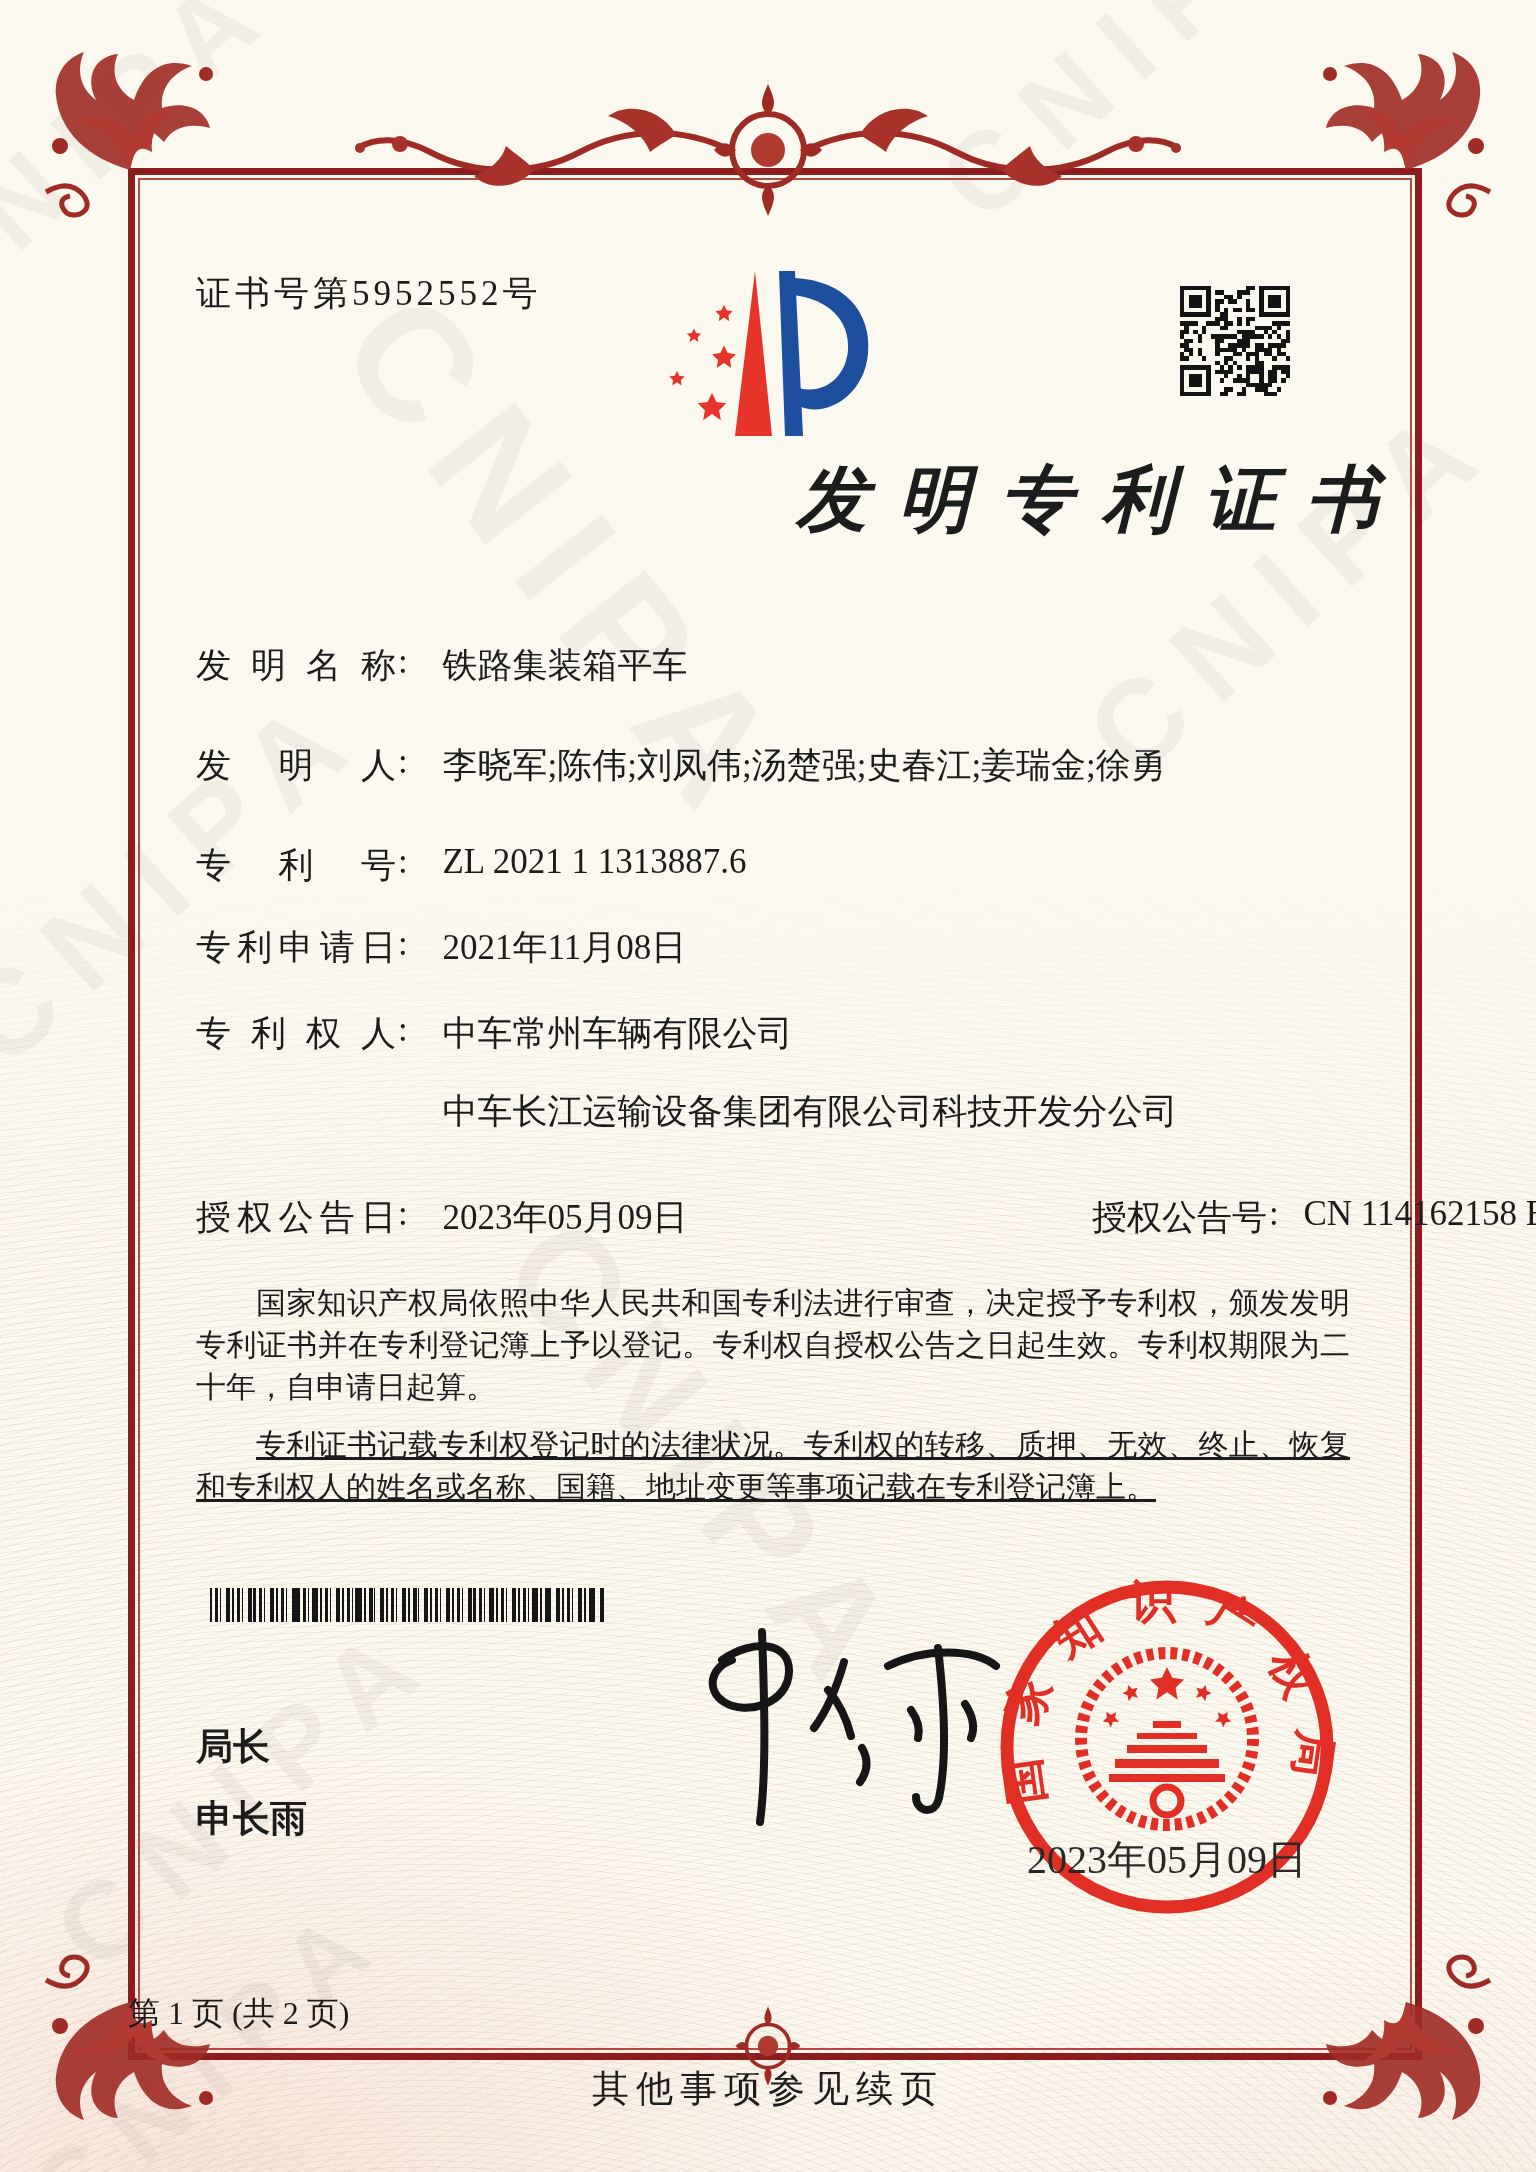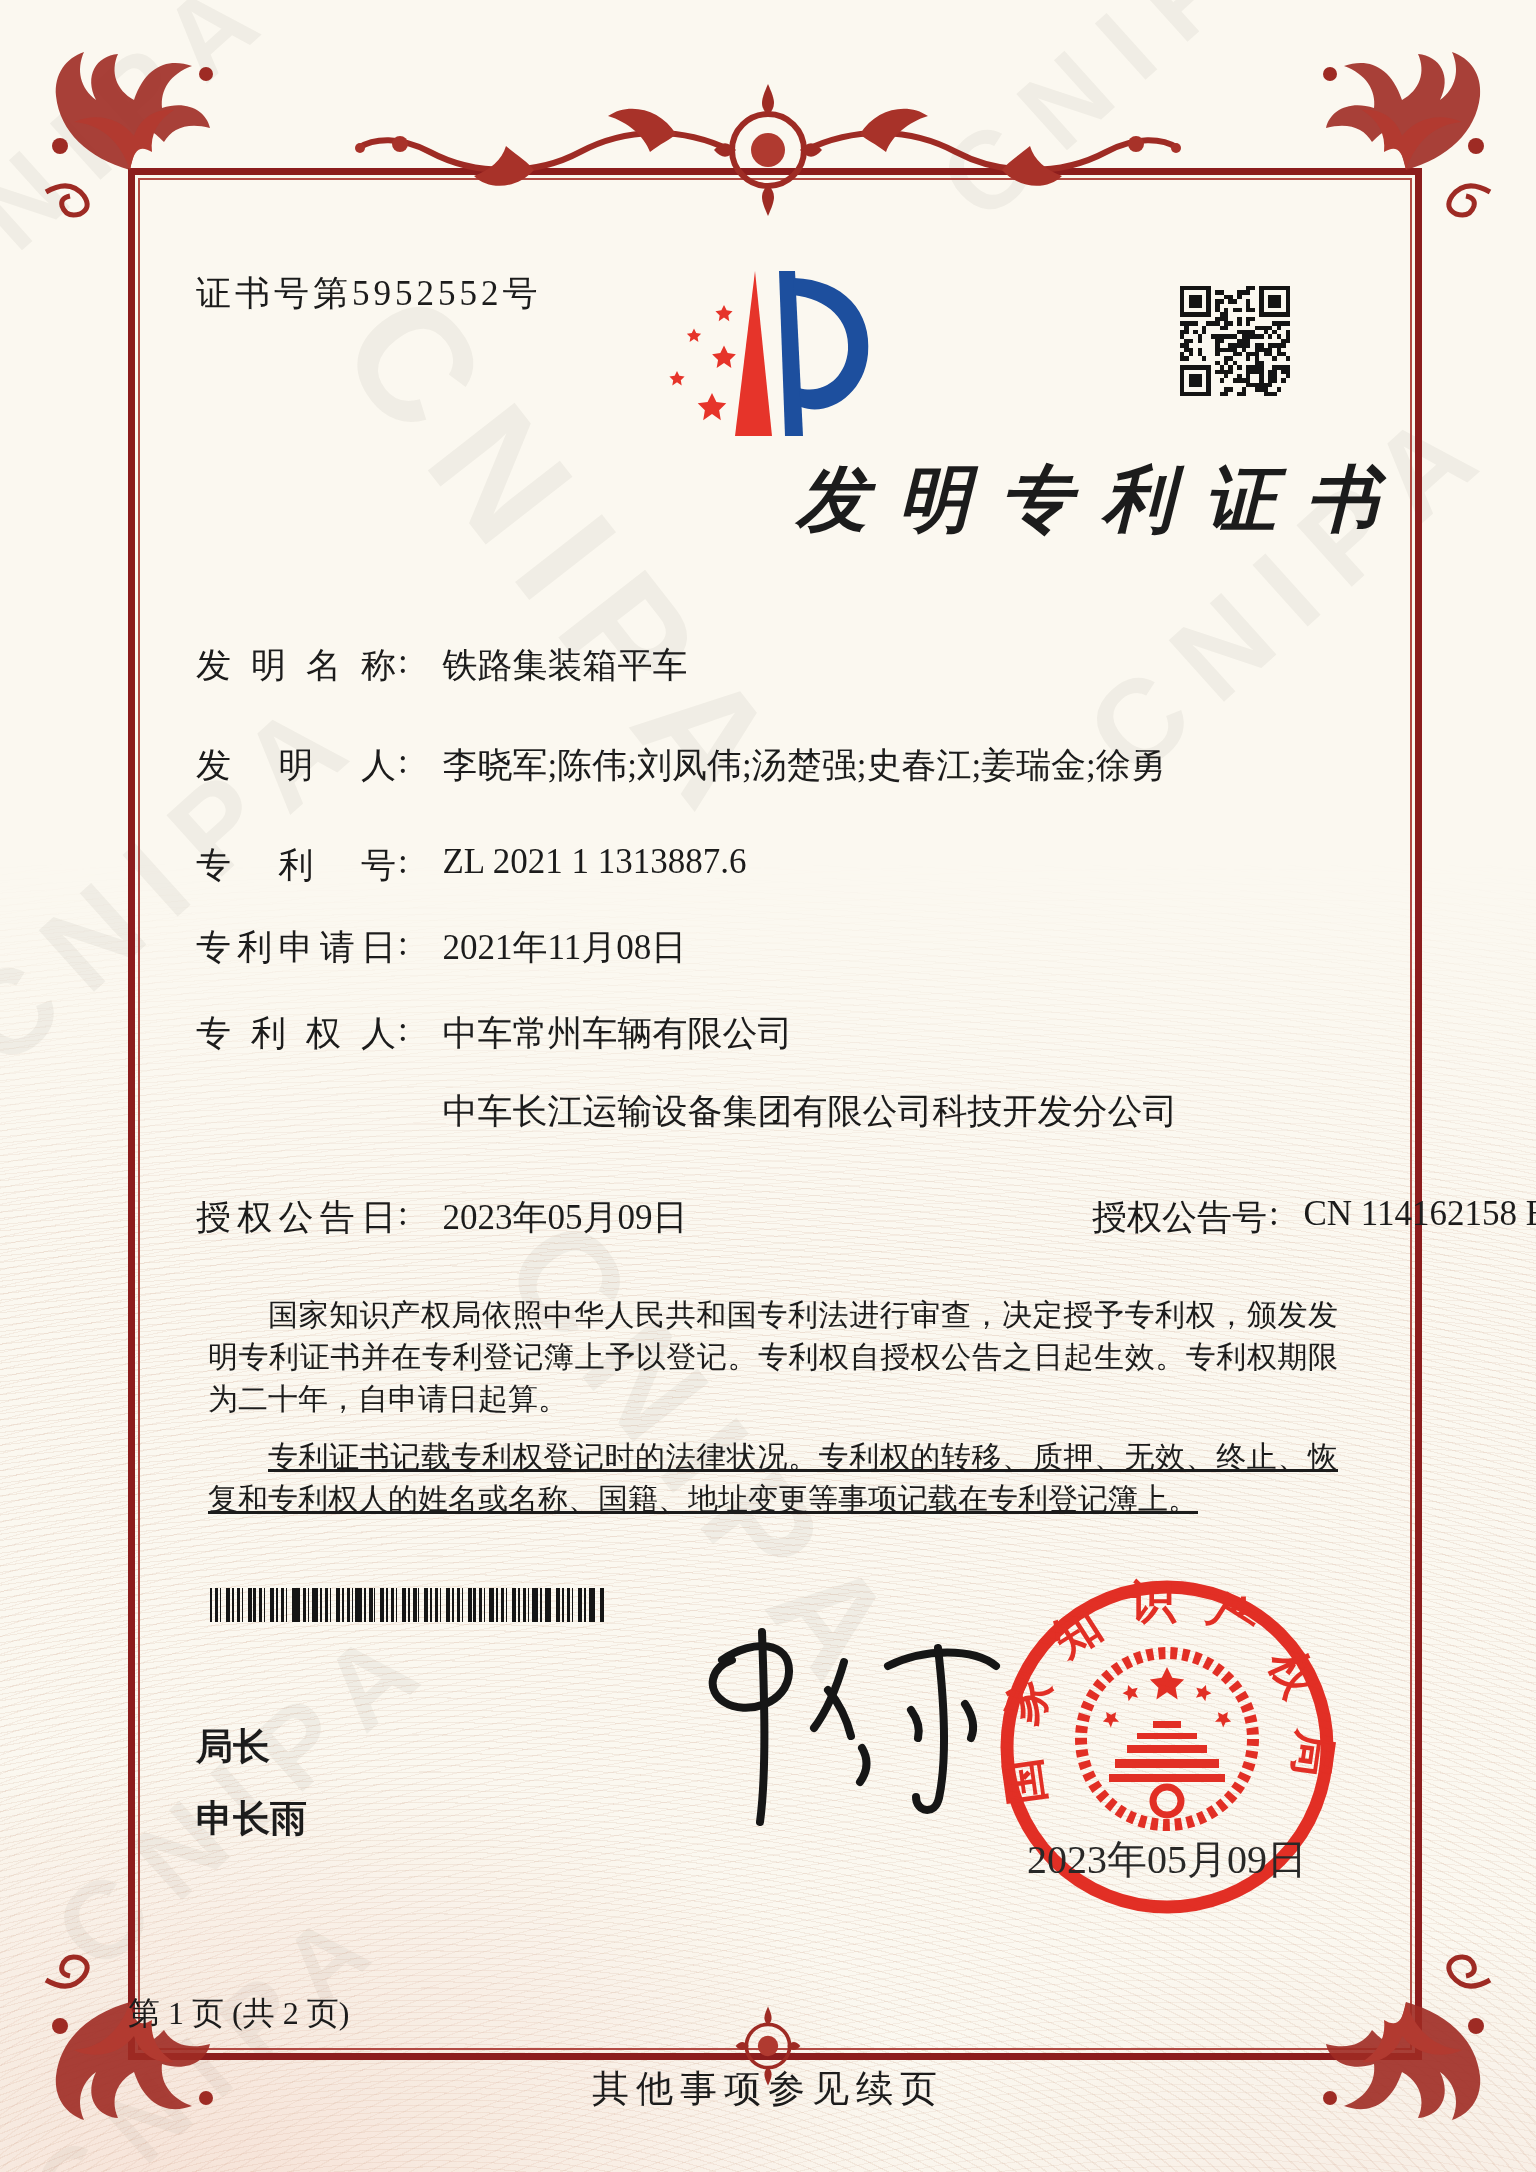--- a/index.html
+++ b/index.html
@@ -32,7 +32,7 @@
   .val2{display:block;margin-top:31px;}
   .grant-right{position:absolute;left:896px;top:0;}
   .paras{position:absolute;left:196px;top:1282px;width:1154px;font-size:30px;line-height:42px;text-align:justify;}
-  .paras p{margin:12px;text-indent:2em;}
+  .paras p{margin:0;text-indent:2em;}
   .paras p + p{margin-top:16px;text-decoration:underline;}
   .barcode{position:absolute;left:210px;top:1588px;width:394px;height:34px;
     background:

